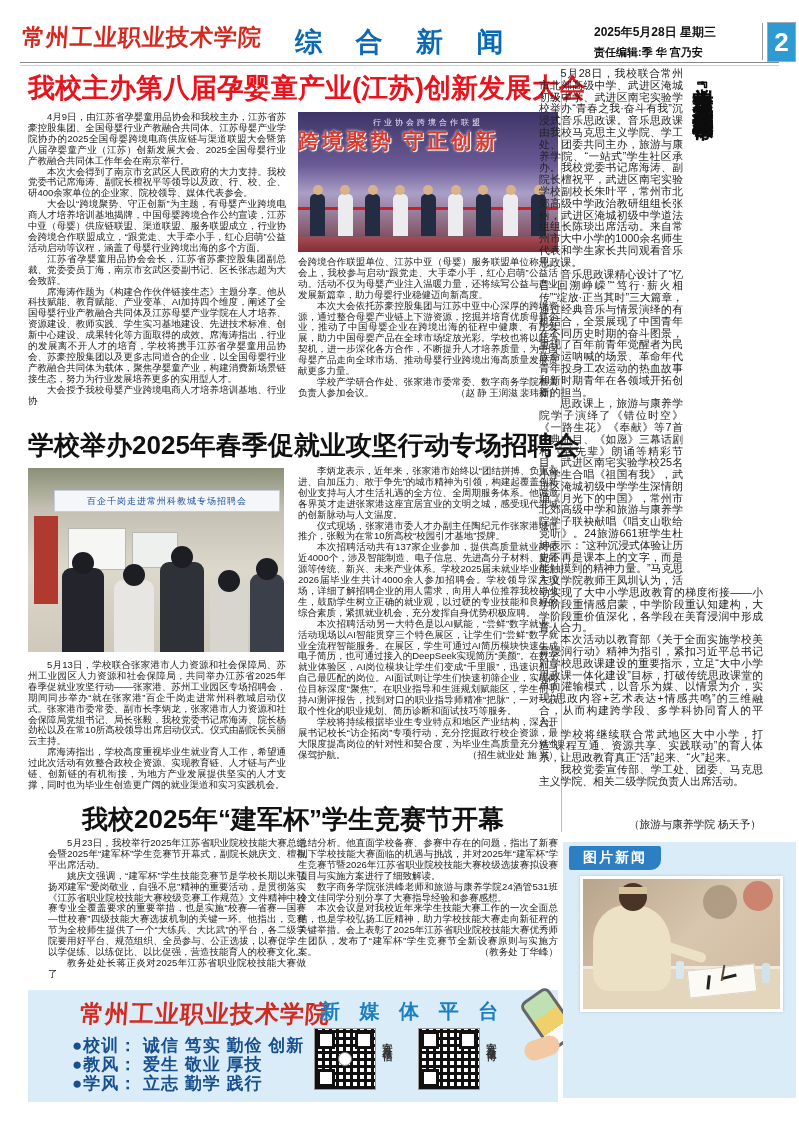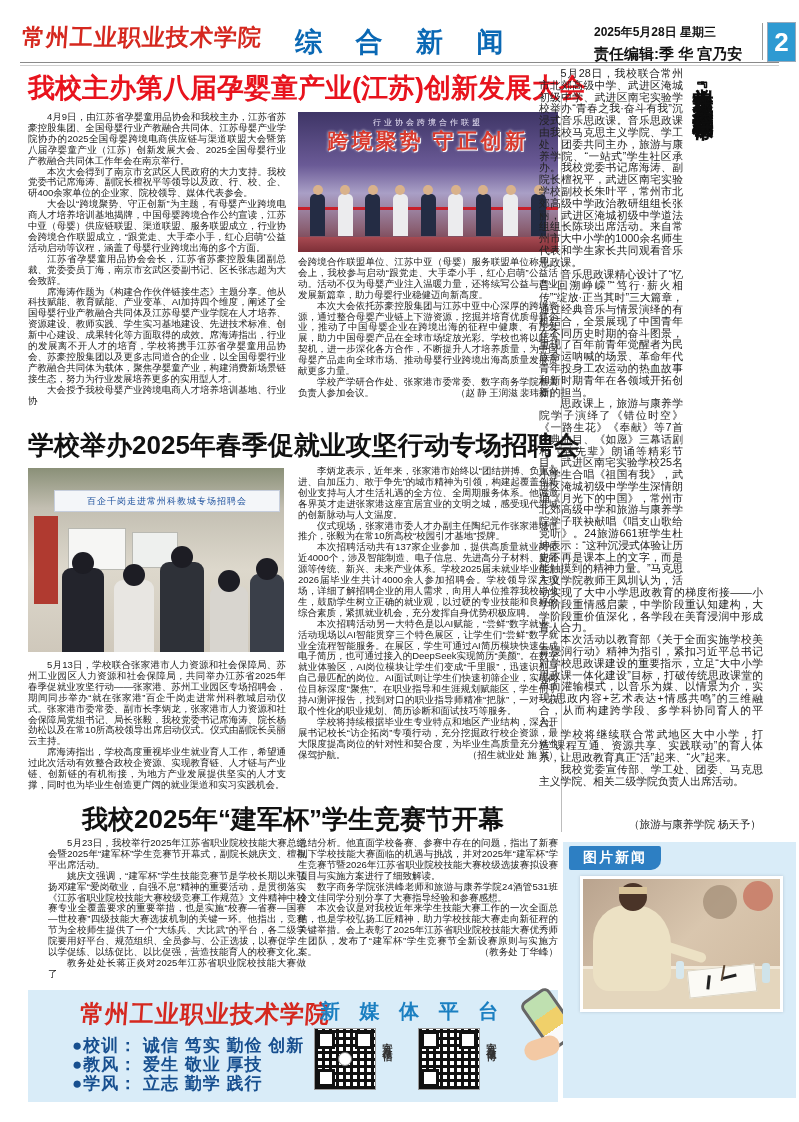--- a/index.html
+++ b/index.html
@@ -13,7 +13,7 @@
                  font-weight:900;color:#0a68b4;letter-spacing:13px;white-space:nowrap;}
   .date-block{left:594px;top:24px;width:164px;}
   .date-line{font-size:12px;font-weight:bold;color:#111;}
-  .editor-line{font-size:15px;font-weight:bold;color:#111;margin-top:4px;}
+  .editor-line{font-size:11px;font-weight:bold;color:#111;margin-top:4px;}
   .hdr-vrule{left:762px;top:23px;width:1px;height:37px;background:#999;}
   .page-num{left:767px;top:22px;width:27px;height:38px;background:#2e9ad2;border:1px solid #9ab;
             color:#fff;font-size:26px;font-weight:900;text-align:center;line-height:38px;}

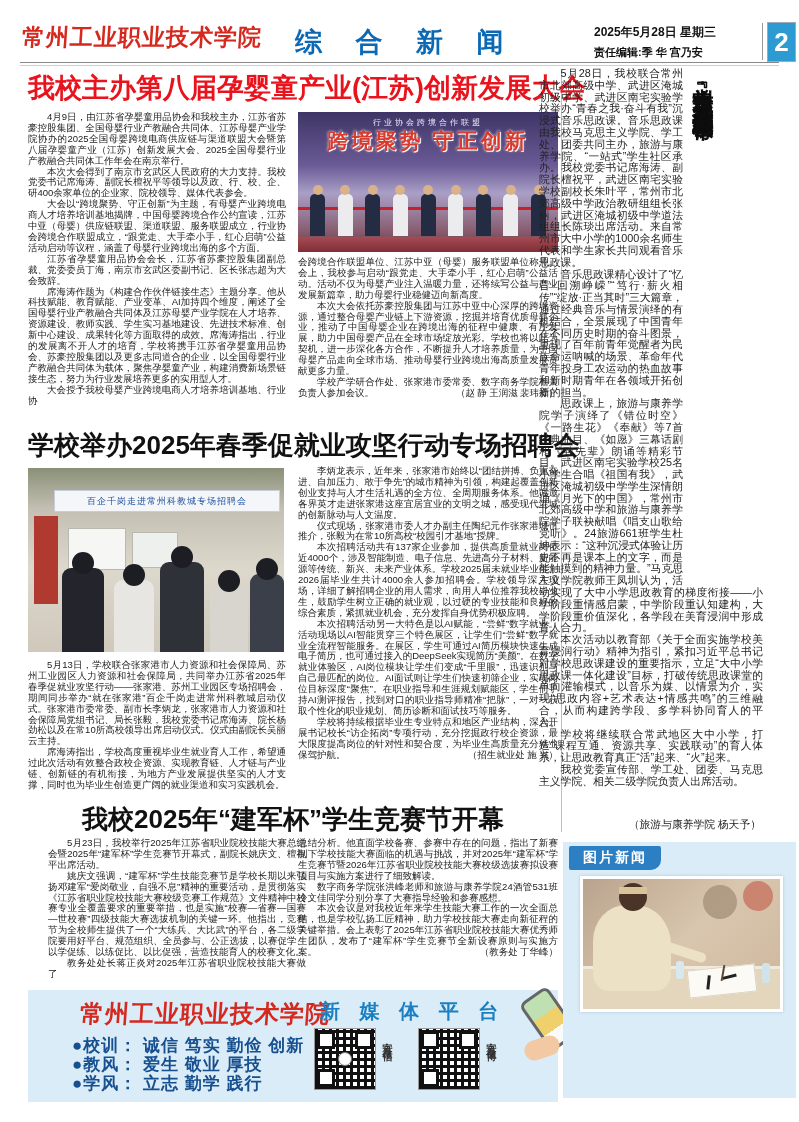--- a/index.html
+++ b/index.html
@@ -43,7 +43,7 @@
   .photo1{position:relative;width:260px;height:140px;margin-bottom:5px;overflow:hidden;
           background:linear-gradient(180deg,#3e3566 0%,#6a5a96 38%,#a99fc6 58%,#8a5f72 84%,#70323e 100%);}
   .p1-top{position:absolute;top:6px;left:0;width:100%;text-align:center;color:#e9e4f7;font-size:8px;letter-spacing:3px;}
-  .p1-slogan{position:absolute;top:24px;left:0;width:100%;text-align:center;font-size:21px;font-weight:900;
+  .p1-slogan{position:absolute;top:24px;left:0;width:100%;font-size:21px;font-weight:900;
              color:#d93a2e;letter-spacing:3px;text-shadow:0 0 3px #fff,1px 1px 0 #fff;}
   .p1-ribbon{position:absolute;bottom:42px;left:0;right:0;height:3px;background:#c8202a;}
   .p1-ribbon::before,.p1-ribbon::after{content:"";position:absolute;top:-4px;width:10px;height:10px;border-radius:50%;background:#c8202a;}

